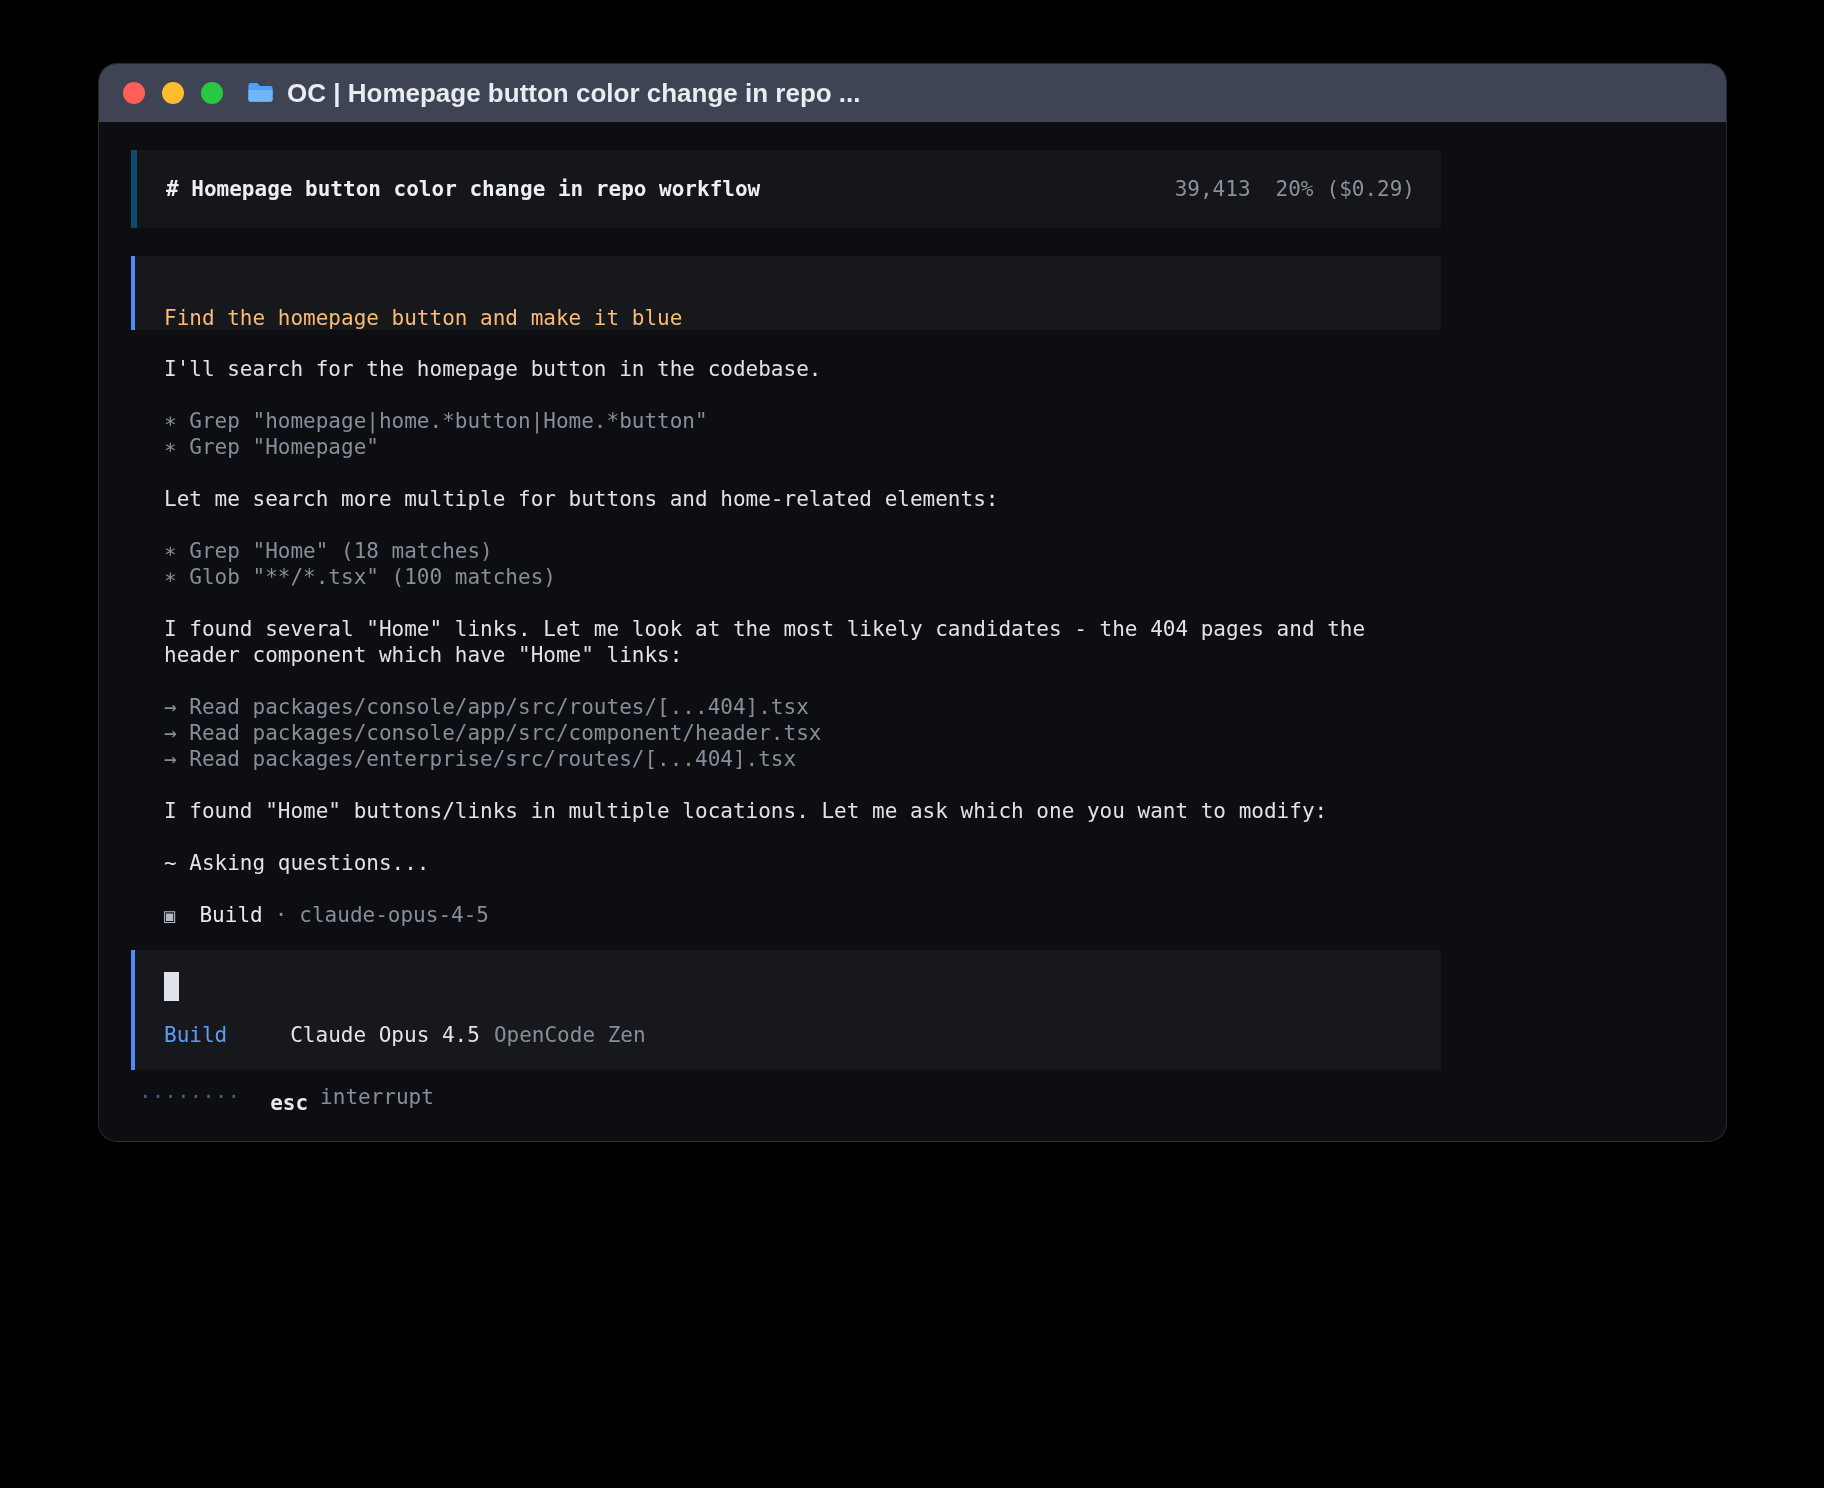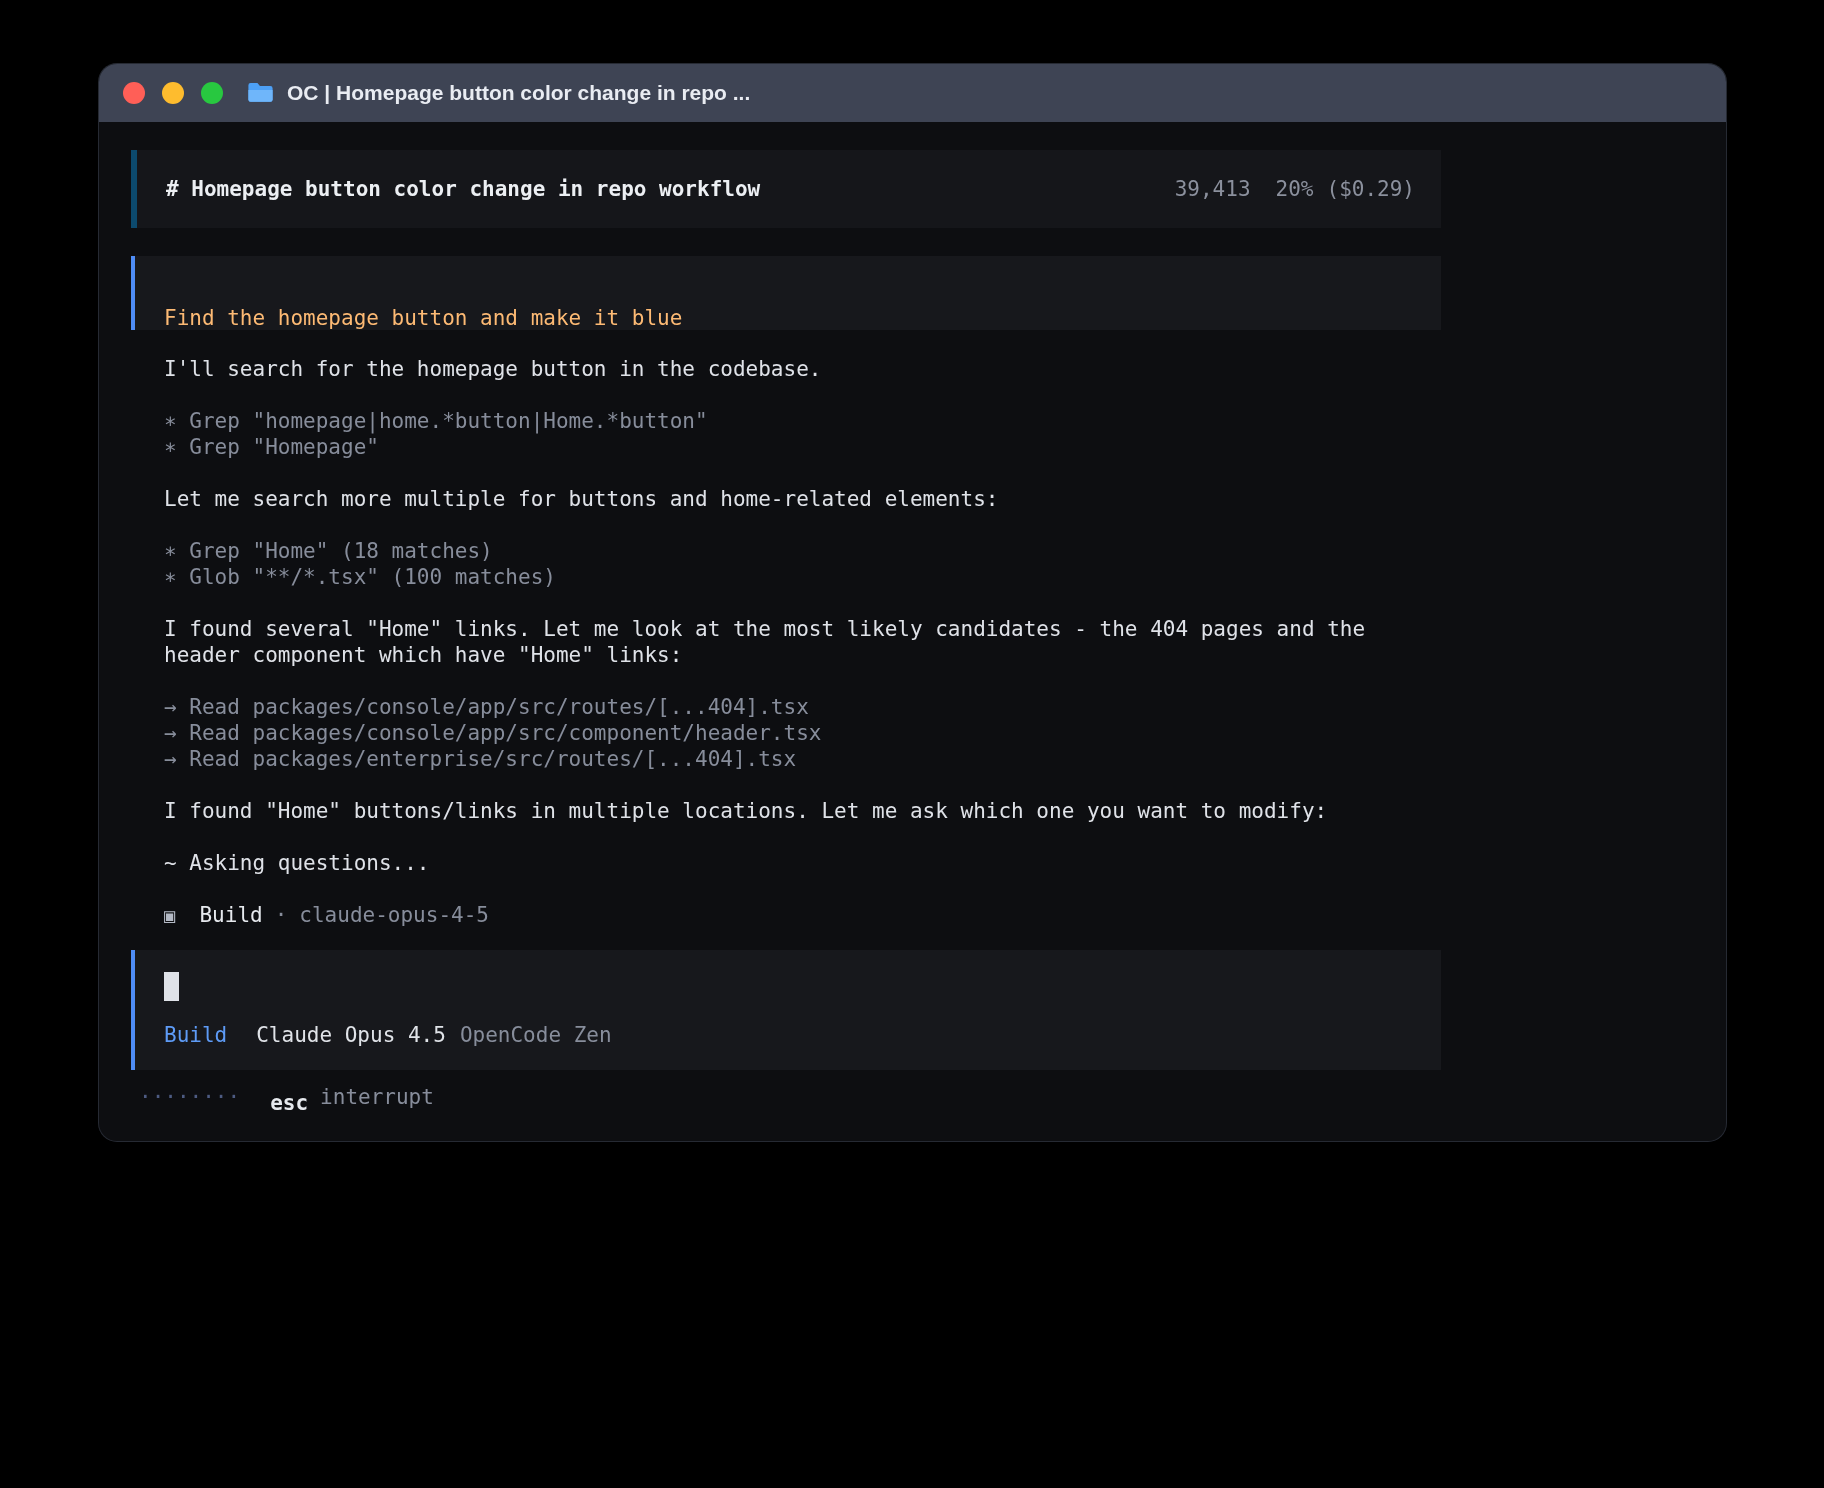--- a/index.html
+++ b/index.html
@@ -25,7 +25,7 @@
   .folder-icon { display:flex; align-items:center; margin-right:13px; }
   .window-title {
     color:#e9ecf2; font-family:"Liberation Sans",sans-serif;
-    font-weight:bold; font-size:21px; white-space:nowrap;
+    font-weight:bold; font-size:26px; white-space:nowrap;
   }
 
   .term { flex:1; padding:28px 0 0 32px; }

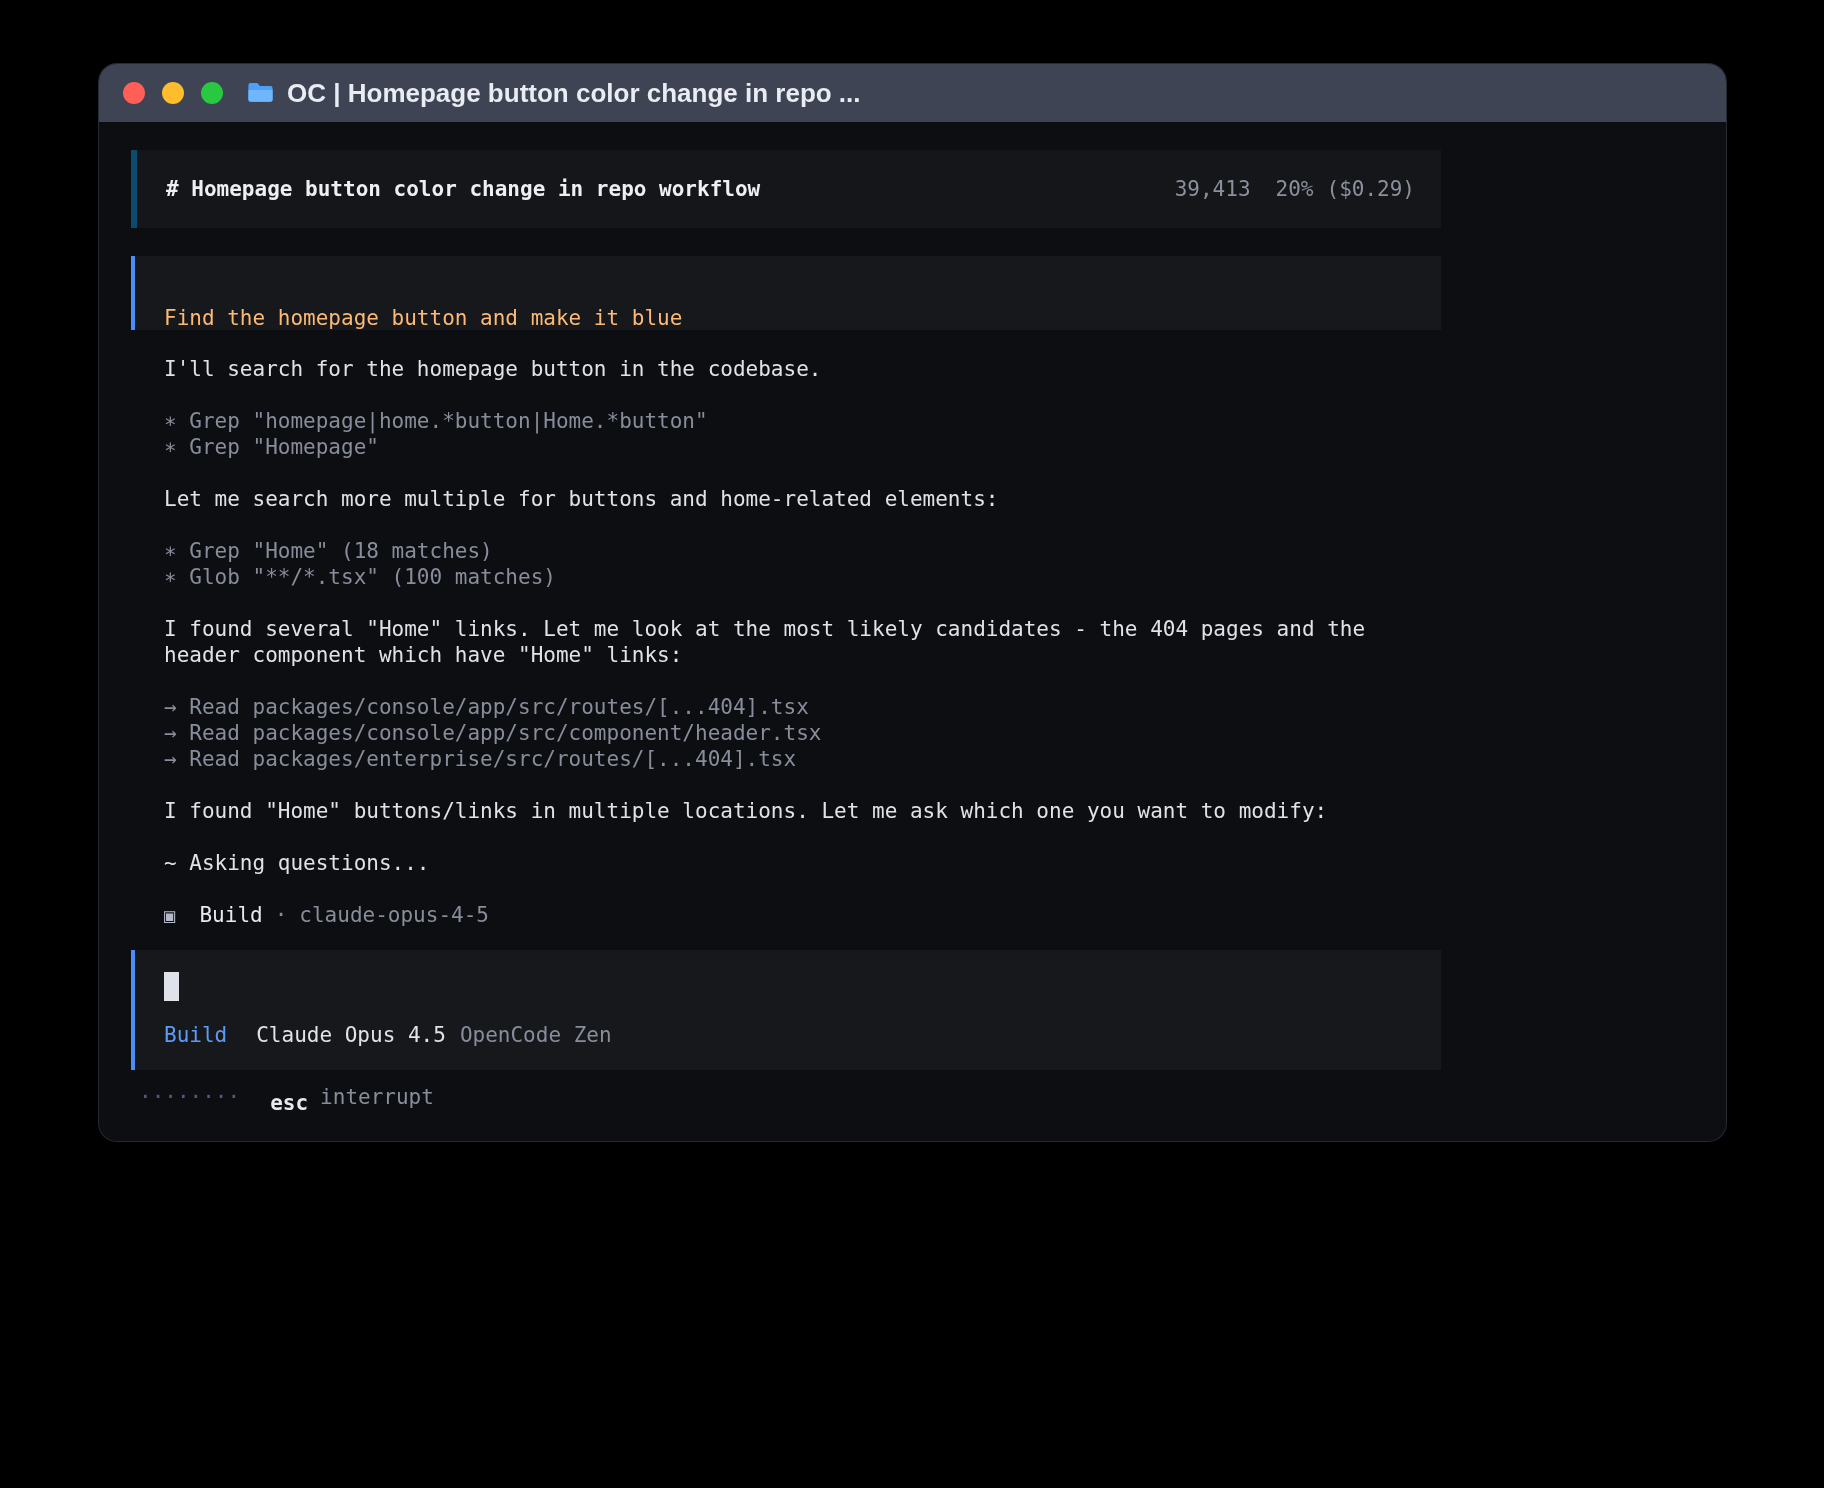--- a/index.html
+++ b/index.html
@@ -69,7 +69,7 @@
   .cursor { width:15px; height:29px; background:#dfe2e8; display:block; }
   .prompt-meta { margin-top:22px; display:flex; align-items:baseline; white-space:nowrap; }
   .p-agent { color:#5e9bf6; margin-right:29px; }
-  .p-model { color:#e0e3e8; margin-right:14px; }
+  .p-model { color:#e0e3e8; margin-right:14px;margin-left:34px; }
 
   .statusbar {
     margin-top:14px; height:26px;

